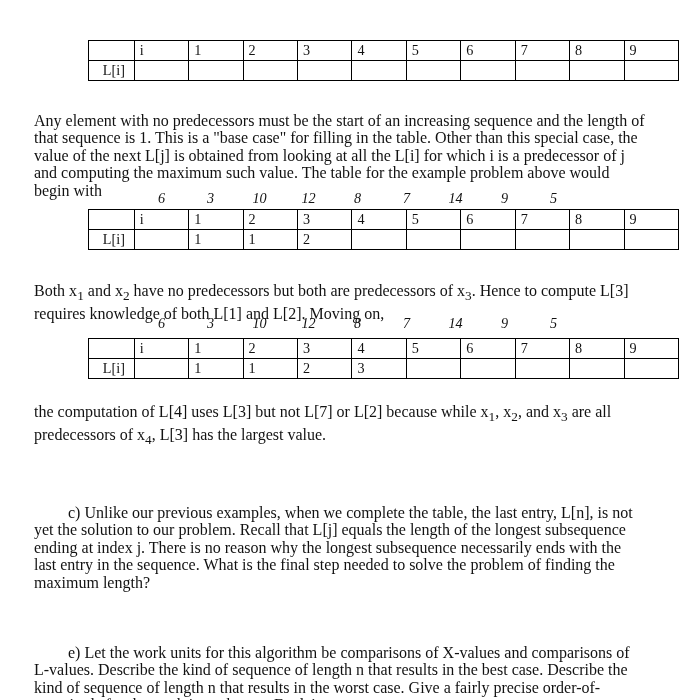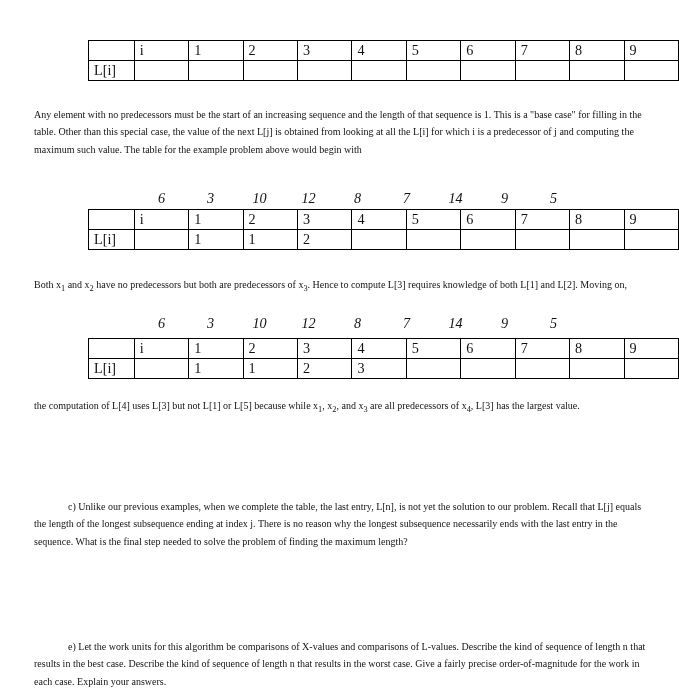--- a/index.html
+++ b/index.html
@@ -54,7 +54,7 @@
     color: #121212;
     background: #ffffff;
   }
-  td.lbl   { width: 40px; }
+  td.lbl   { width: 40px; text-align: center; }
   td.cell  { width: 49px; }
   td.gray  { background: #bfbfbf; }
   td.green { background: #00a550; }

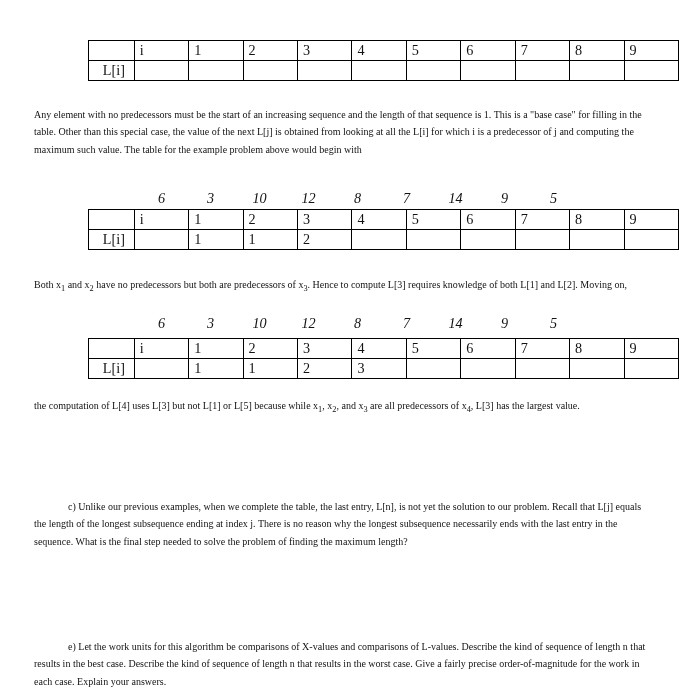--- a/index.html
+++ b/index.html
@@ -27,7 +27,7 @@
     position: absolute;
     left: 34px;
     width: 612px;
-    font-size: 10px;
+    font-size: 16px;
     line-height: 17.4px;
     text-align: left;
     color: #121212;

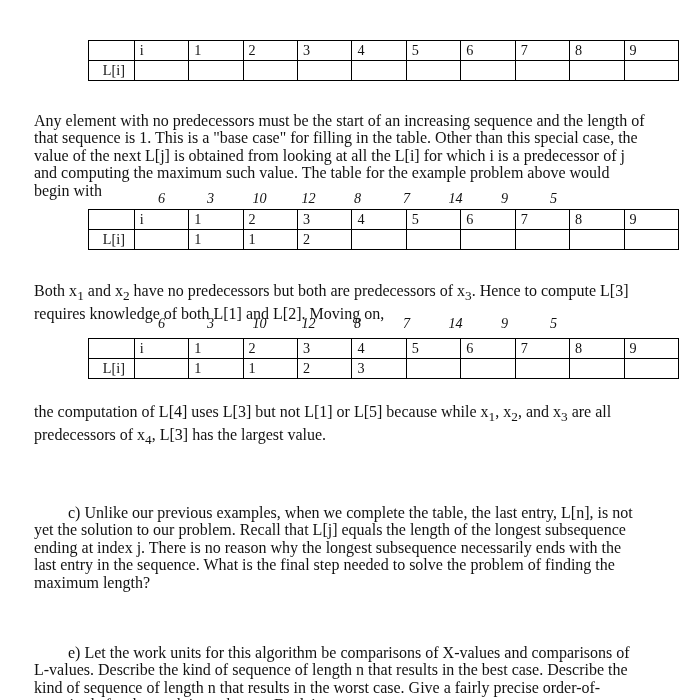--- a/index.html
+++ b/index.html
@@ -206,7 +206,7 @@
       </table>
   </div>
 
-  <p class="para" style="top:387px;"><span>the computation of L[4] uses L[3] but not L[1] or L[5] because while x</span><sub>1</sub><span>, x</span><sub>2</sub><span>, and x</span><sub>3</sub><span> are all predecessors of x</span><sub>4</sub><span>, L[3] has the largest value.</span></p>
+  <p class="para" style="top:387px;"><span>the computation of L[4] uses L[3] but not L[7] or L[2] because while x</span><sub>1</sub><span>, x</span><sub>2</sub><span>, and x</span><sub>3</sub><span> are all predecessors of x</span><sub>4</sub><span>, L[3] has the largest value.</span></p>
 
 
   <p class="para" style="top:488px;"><span class="indent"></span><span>c)  Unlike our previous examples, when we complete the table, the last entry, L[n], is not yet the solution to our problem.  Recall that L[j] equals the length of the longest subsequence ending at index j.  There is no reason why the longest subsequence necessarily ends with the last entry in the sequence.  What is the final step needed to solve the problem of finding the maximum length?</span></p>

